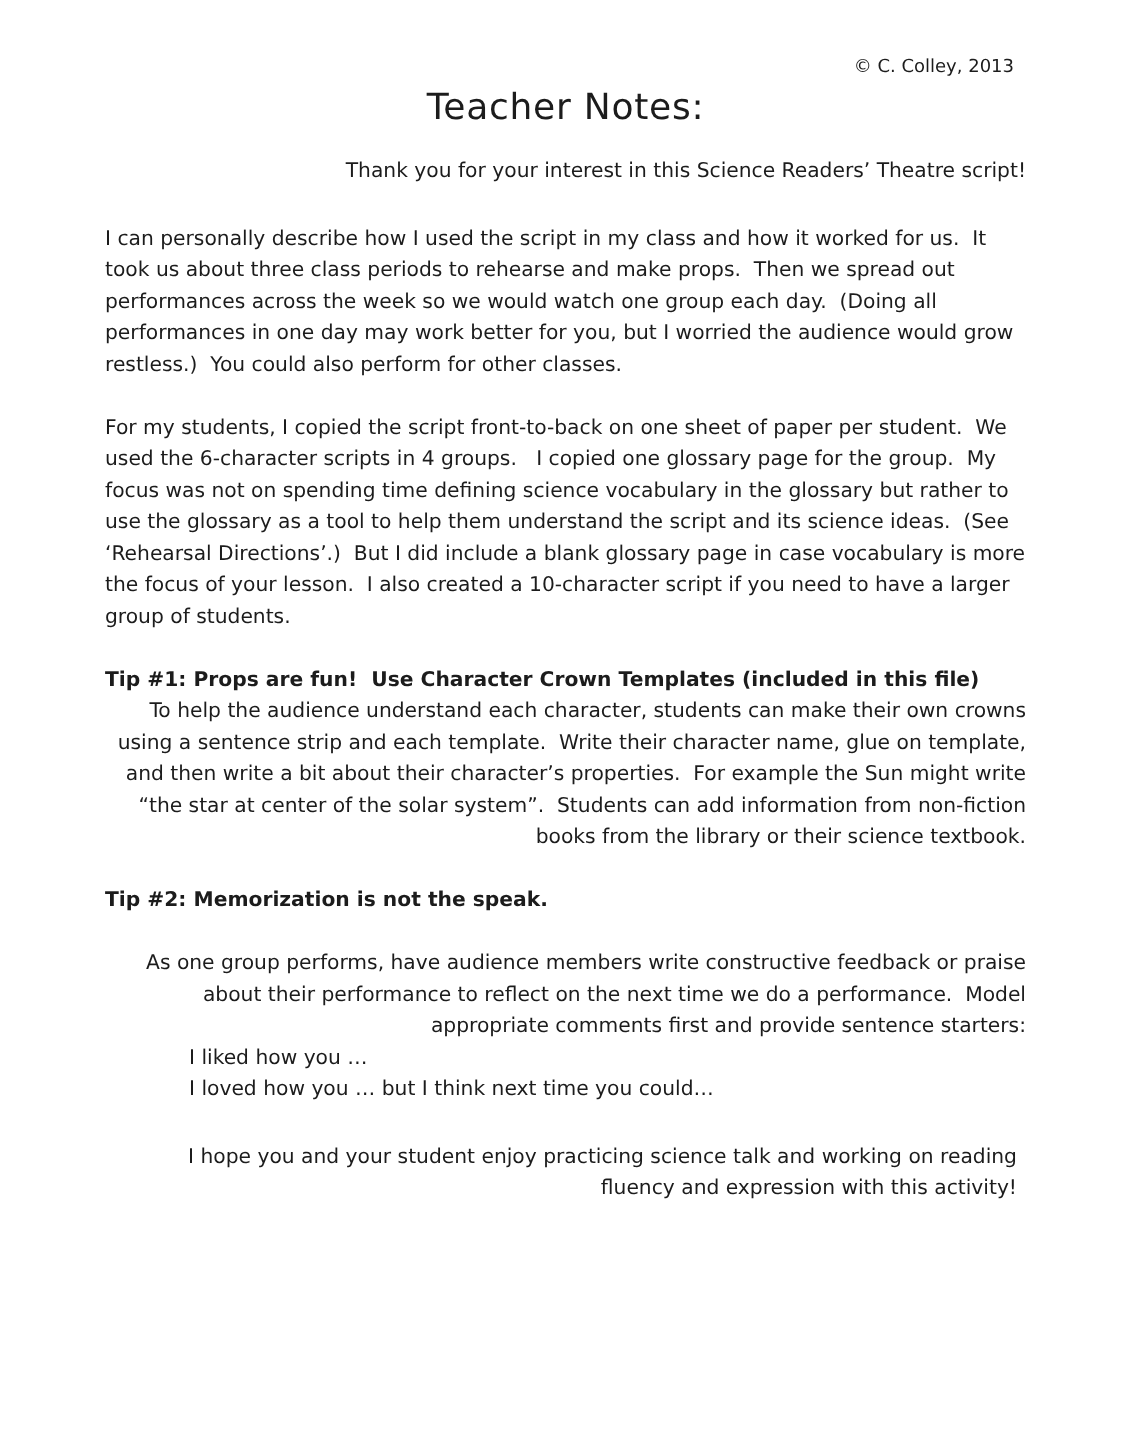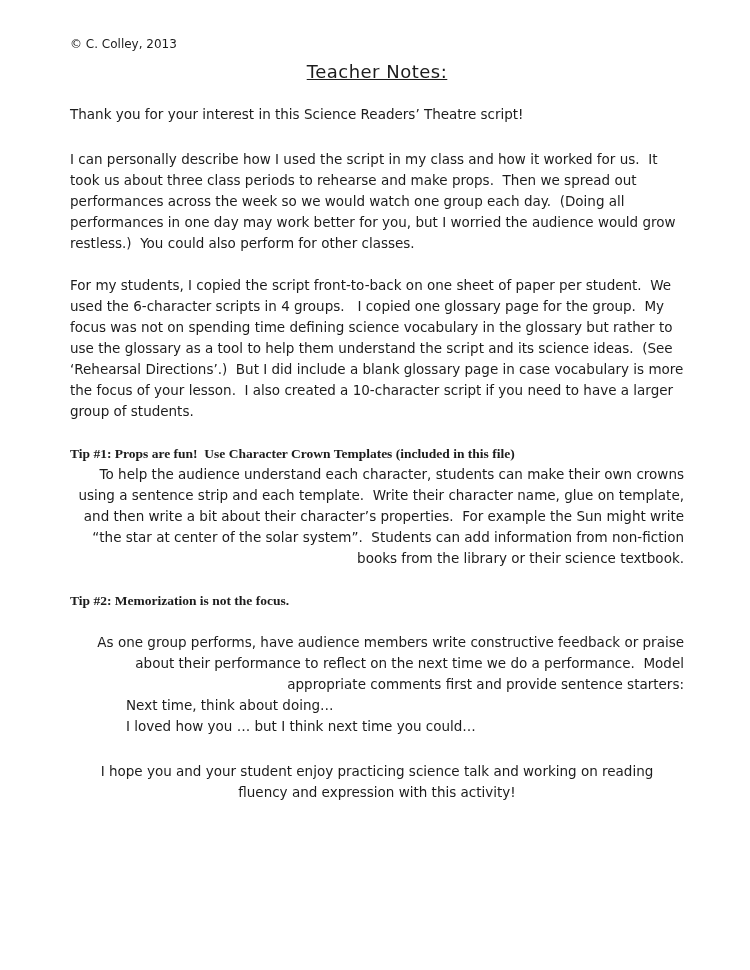--- a/index.html
+++ b/index.html
@@ -21,6 +21,7 @@
     overflow: hidden;
   }
   .copyright {
+    text-align: right;
     font-size: 12px;
     margin-right: 8px;
     margin-bottom: 6px;

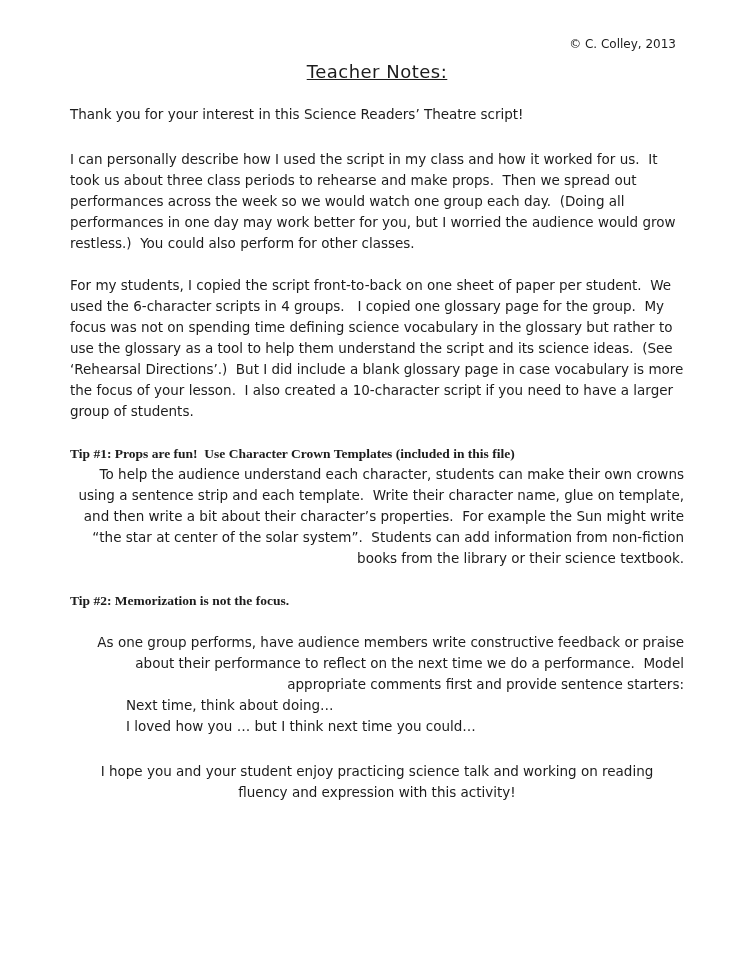--- a/index.html
+++ b/index.html
@@ -28,9 +28,8 @@
   }
   .title {
     text-align: center;
-    font-size: 18px;
+    font-size: 24px;
     font-weight: normal;
-    text-decoration: underline;
     margin: 6px 0 22px 0;
     letter-spacing: 0.5px;
   }

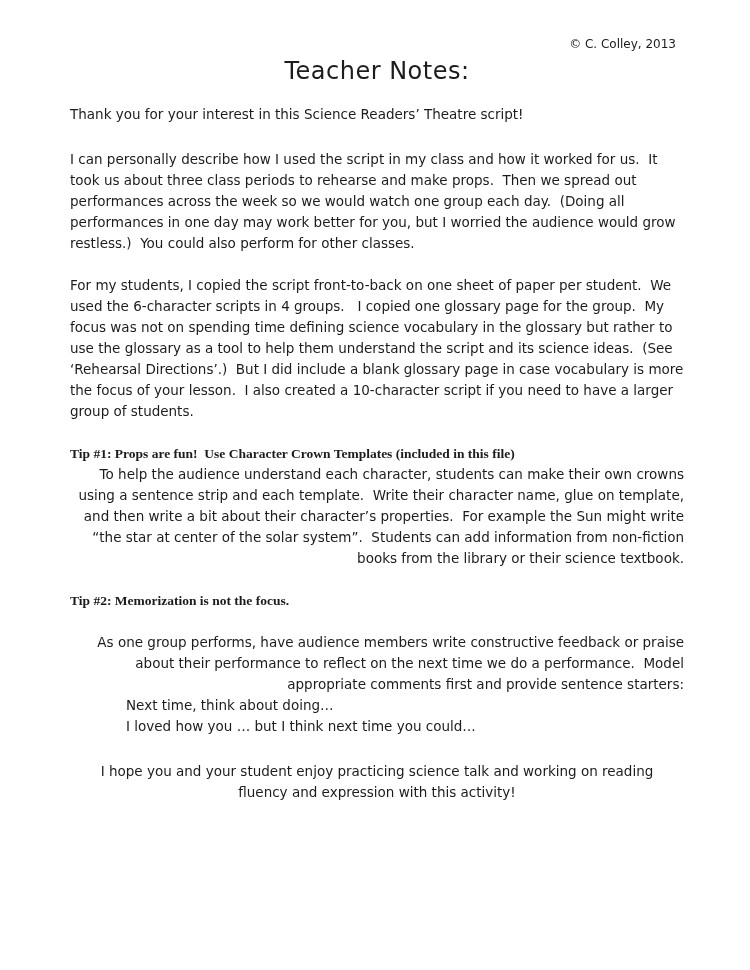--- a/index.html
+++ b/index.html
@@ -34,7 +34,7 @@
     letter-spacing: 0.5px;
   }
   .center {
-    text-align: left;
+    text-align: right;
   }
   .para {
     white-space: pre-wrap;

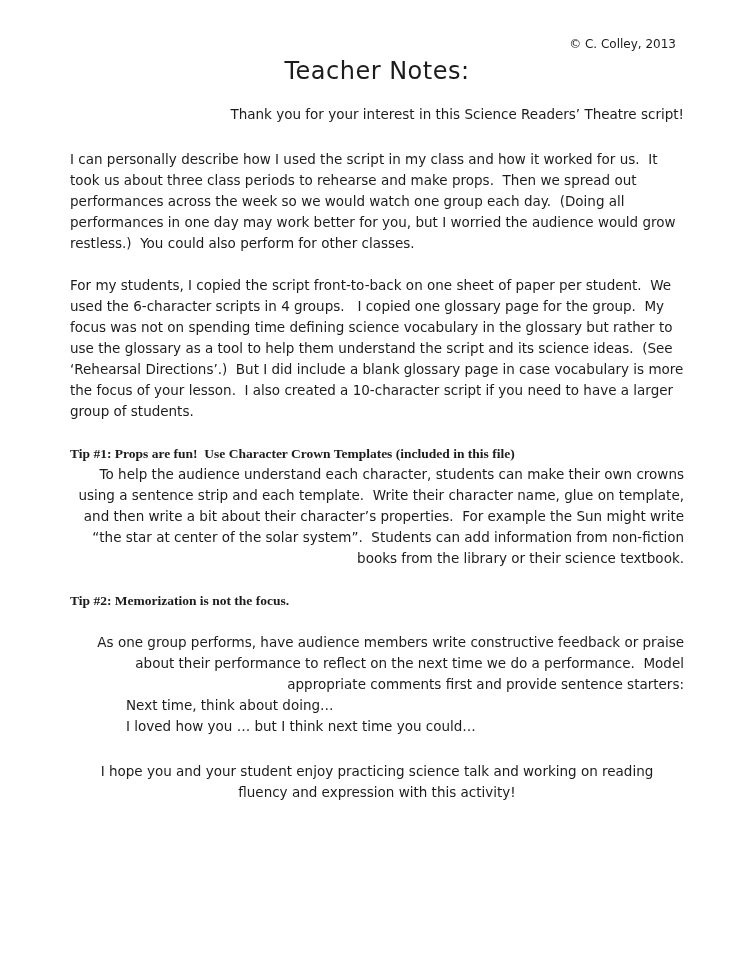--- a/index.html
+++ b/index.html
@@ -50,7 +50,6 @@
     font-weight: bold;
     white-space: pre-wrap;
     margin: 0;
-    font-family: Liberation Serif, serif;
   }
   .tip-body {
     white-space: pre-wrap;

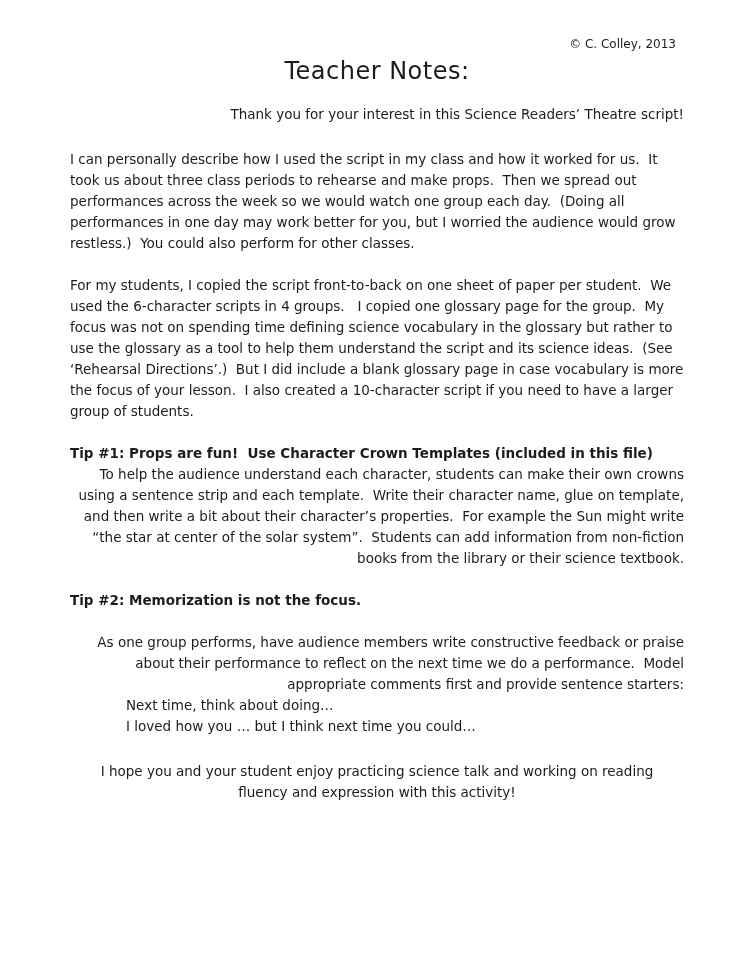--- a/index.html
+++ b/index.html
@@ -89,7 +89,7 @@
   </div>
 
   <div class="tip">
-    <p class="tip-heading">Tip #2: Memorization is not the focus.</p>
+    <p class="tip-heading">Tip #2: Memorization is not the speak.</p>
   </div>
 
   <div class="tip">

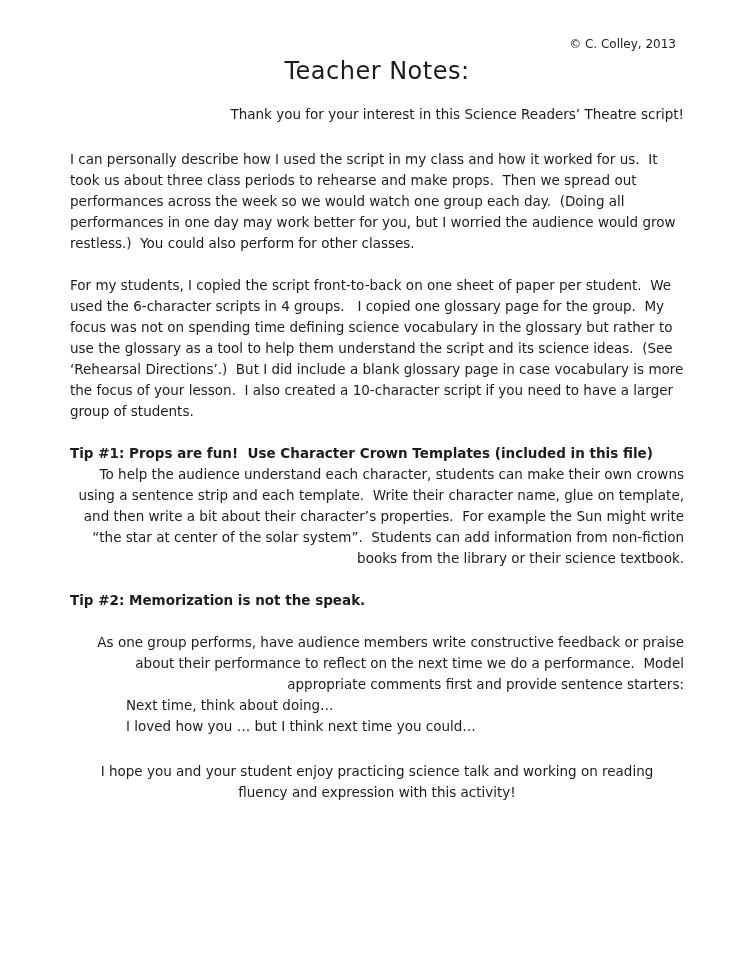--- a/index.html
+++ b/index.html
@@ -95,6 +95,7 @@
   <div class="tip">
     <p class="tip-body">As one group performs, have audience members write constructive feedback or praise about their performance to reflect on the next time we do a performance.  Model appropriate comments first and provide sentence starters:</p>
     <div class="starters">
+      <div class="starter-line">I liked how you …</div>
       <div class="starter-line">Next time, think about doing…</div>
       <div class="starter-line">I loved how you … but I think next time you could…</div>
     </div>

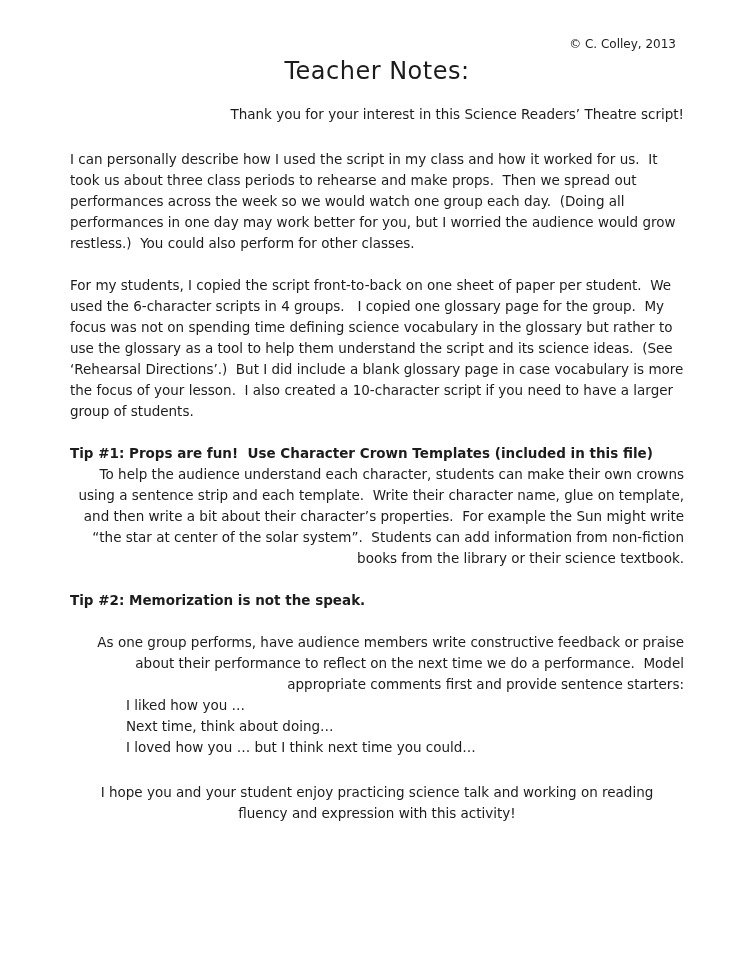--- a/index.html
+++ b/index.html
@@ -96,7 +96,6 @@
     <p class="tip-body">As one group performs, have audience members write constructive feedback or praise about their performance to reflect on the next time we do a performance.  Model appropriate comments first and provide sentence starters:</p>
     <div class="starters">
       <div class="starter-line">I liked how you …</div>
-      <div class="starter-line">Next time, think about doing…</div>
       <div class="starter-line">I loved how you … but I think next time you could…</div>
     </div>
   </div>

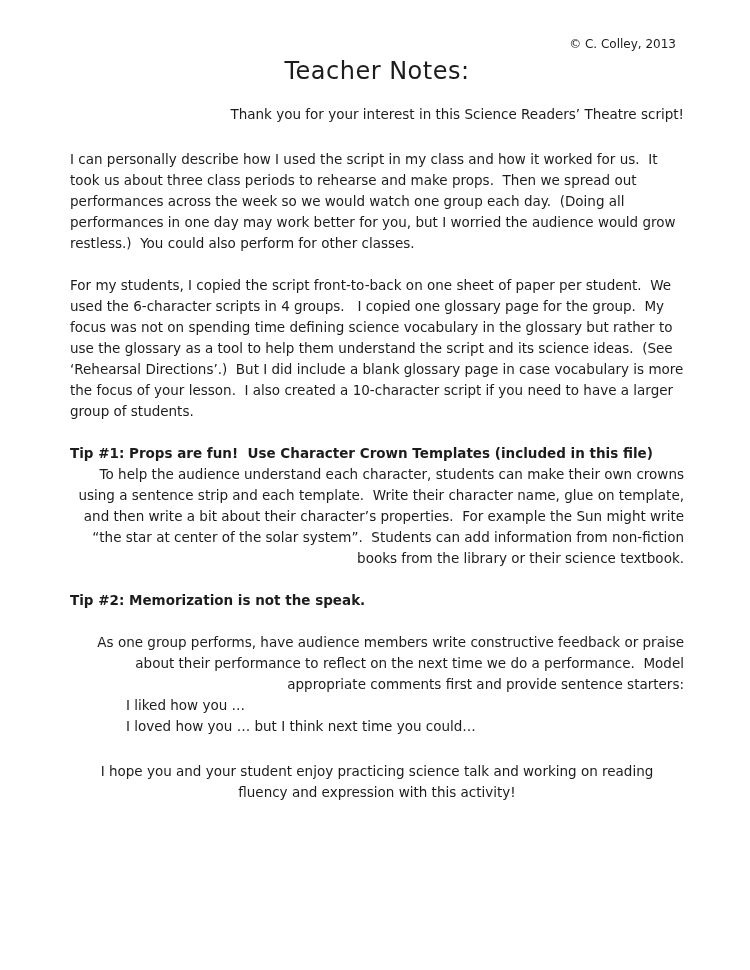--- a/index.html
+++ b/index.html
@@ -64,7 +64,7 @@
   }
   .closing {
     white-space: pre-wrap;
-    text-align: center;
+    text-align: right;
     margin: 24px 6px 0 6px;
   }
 </style>

